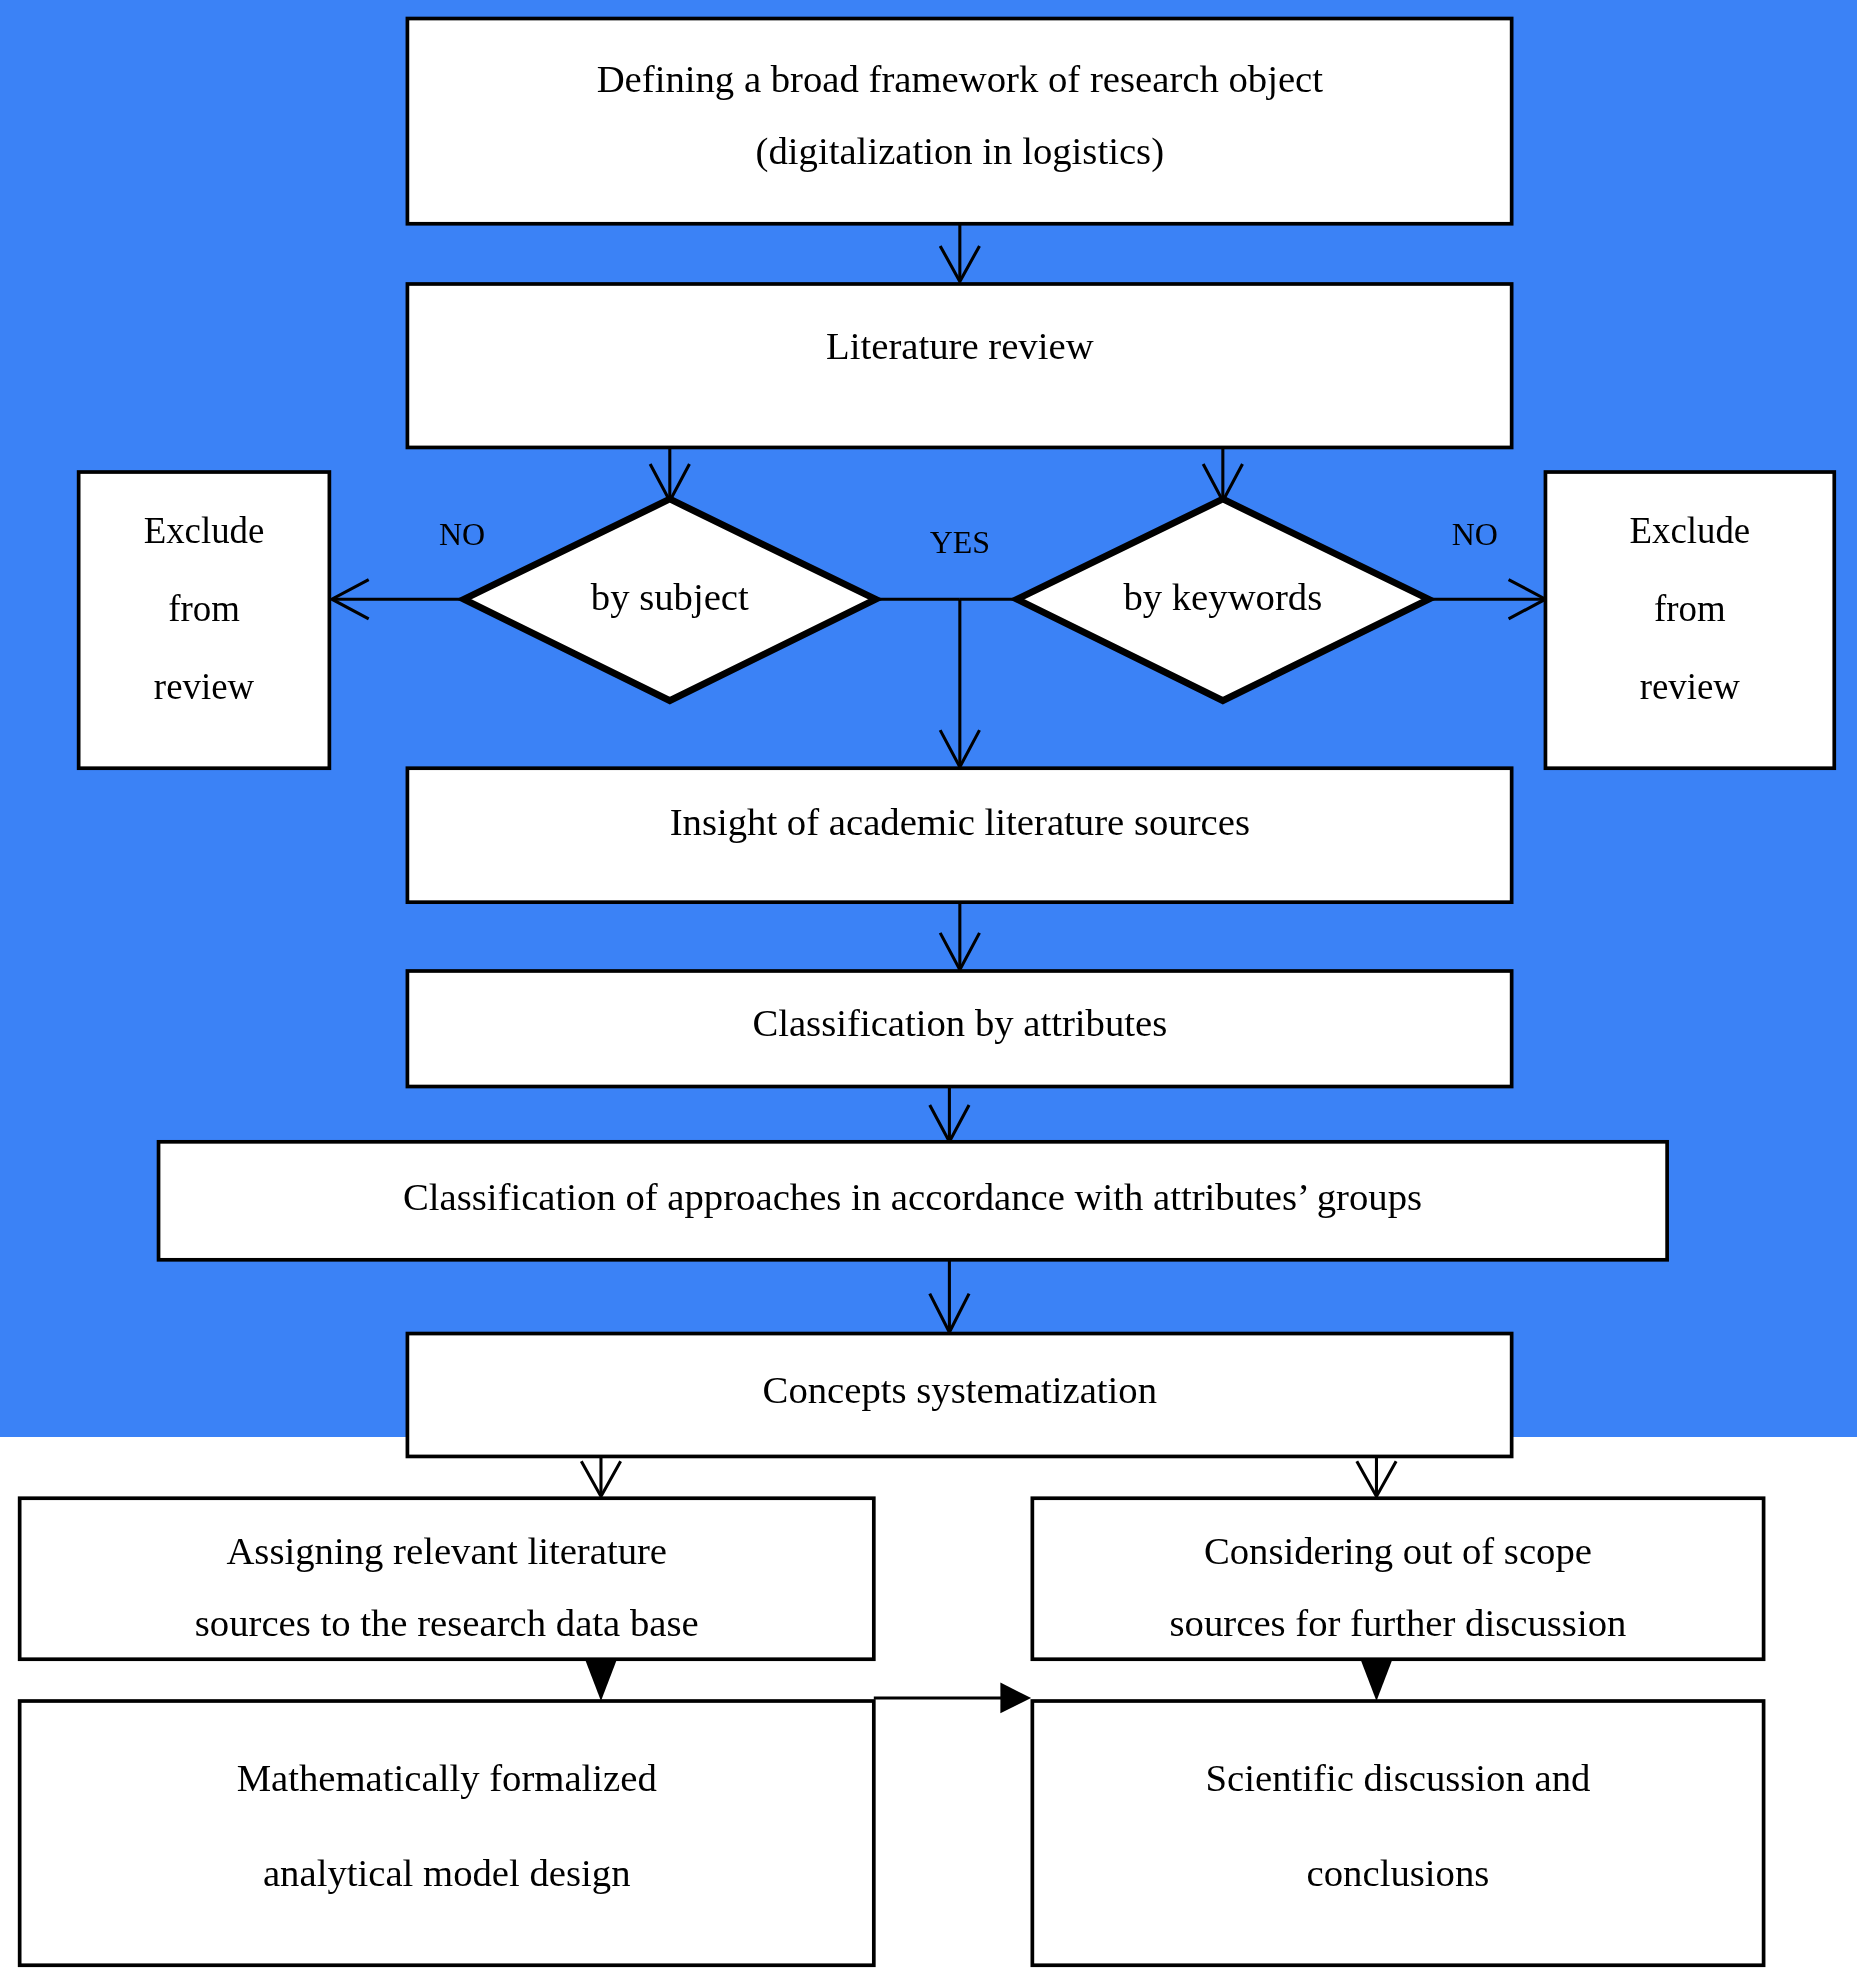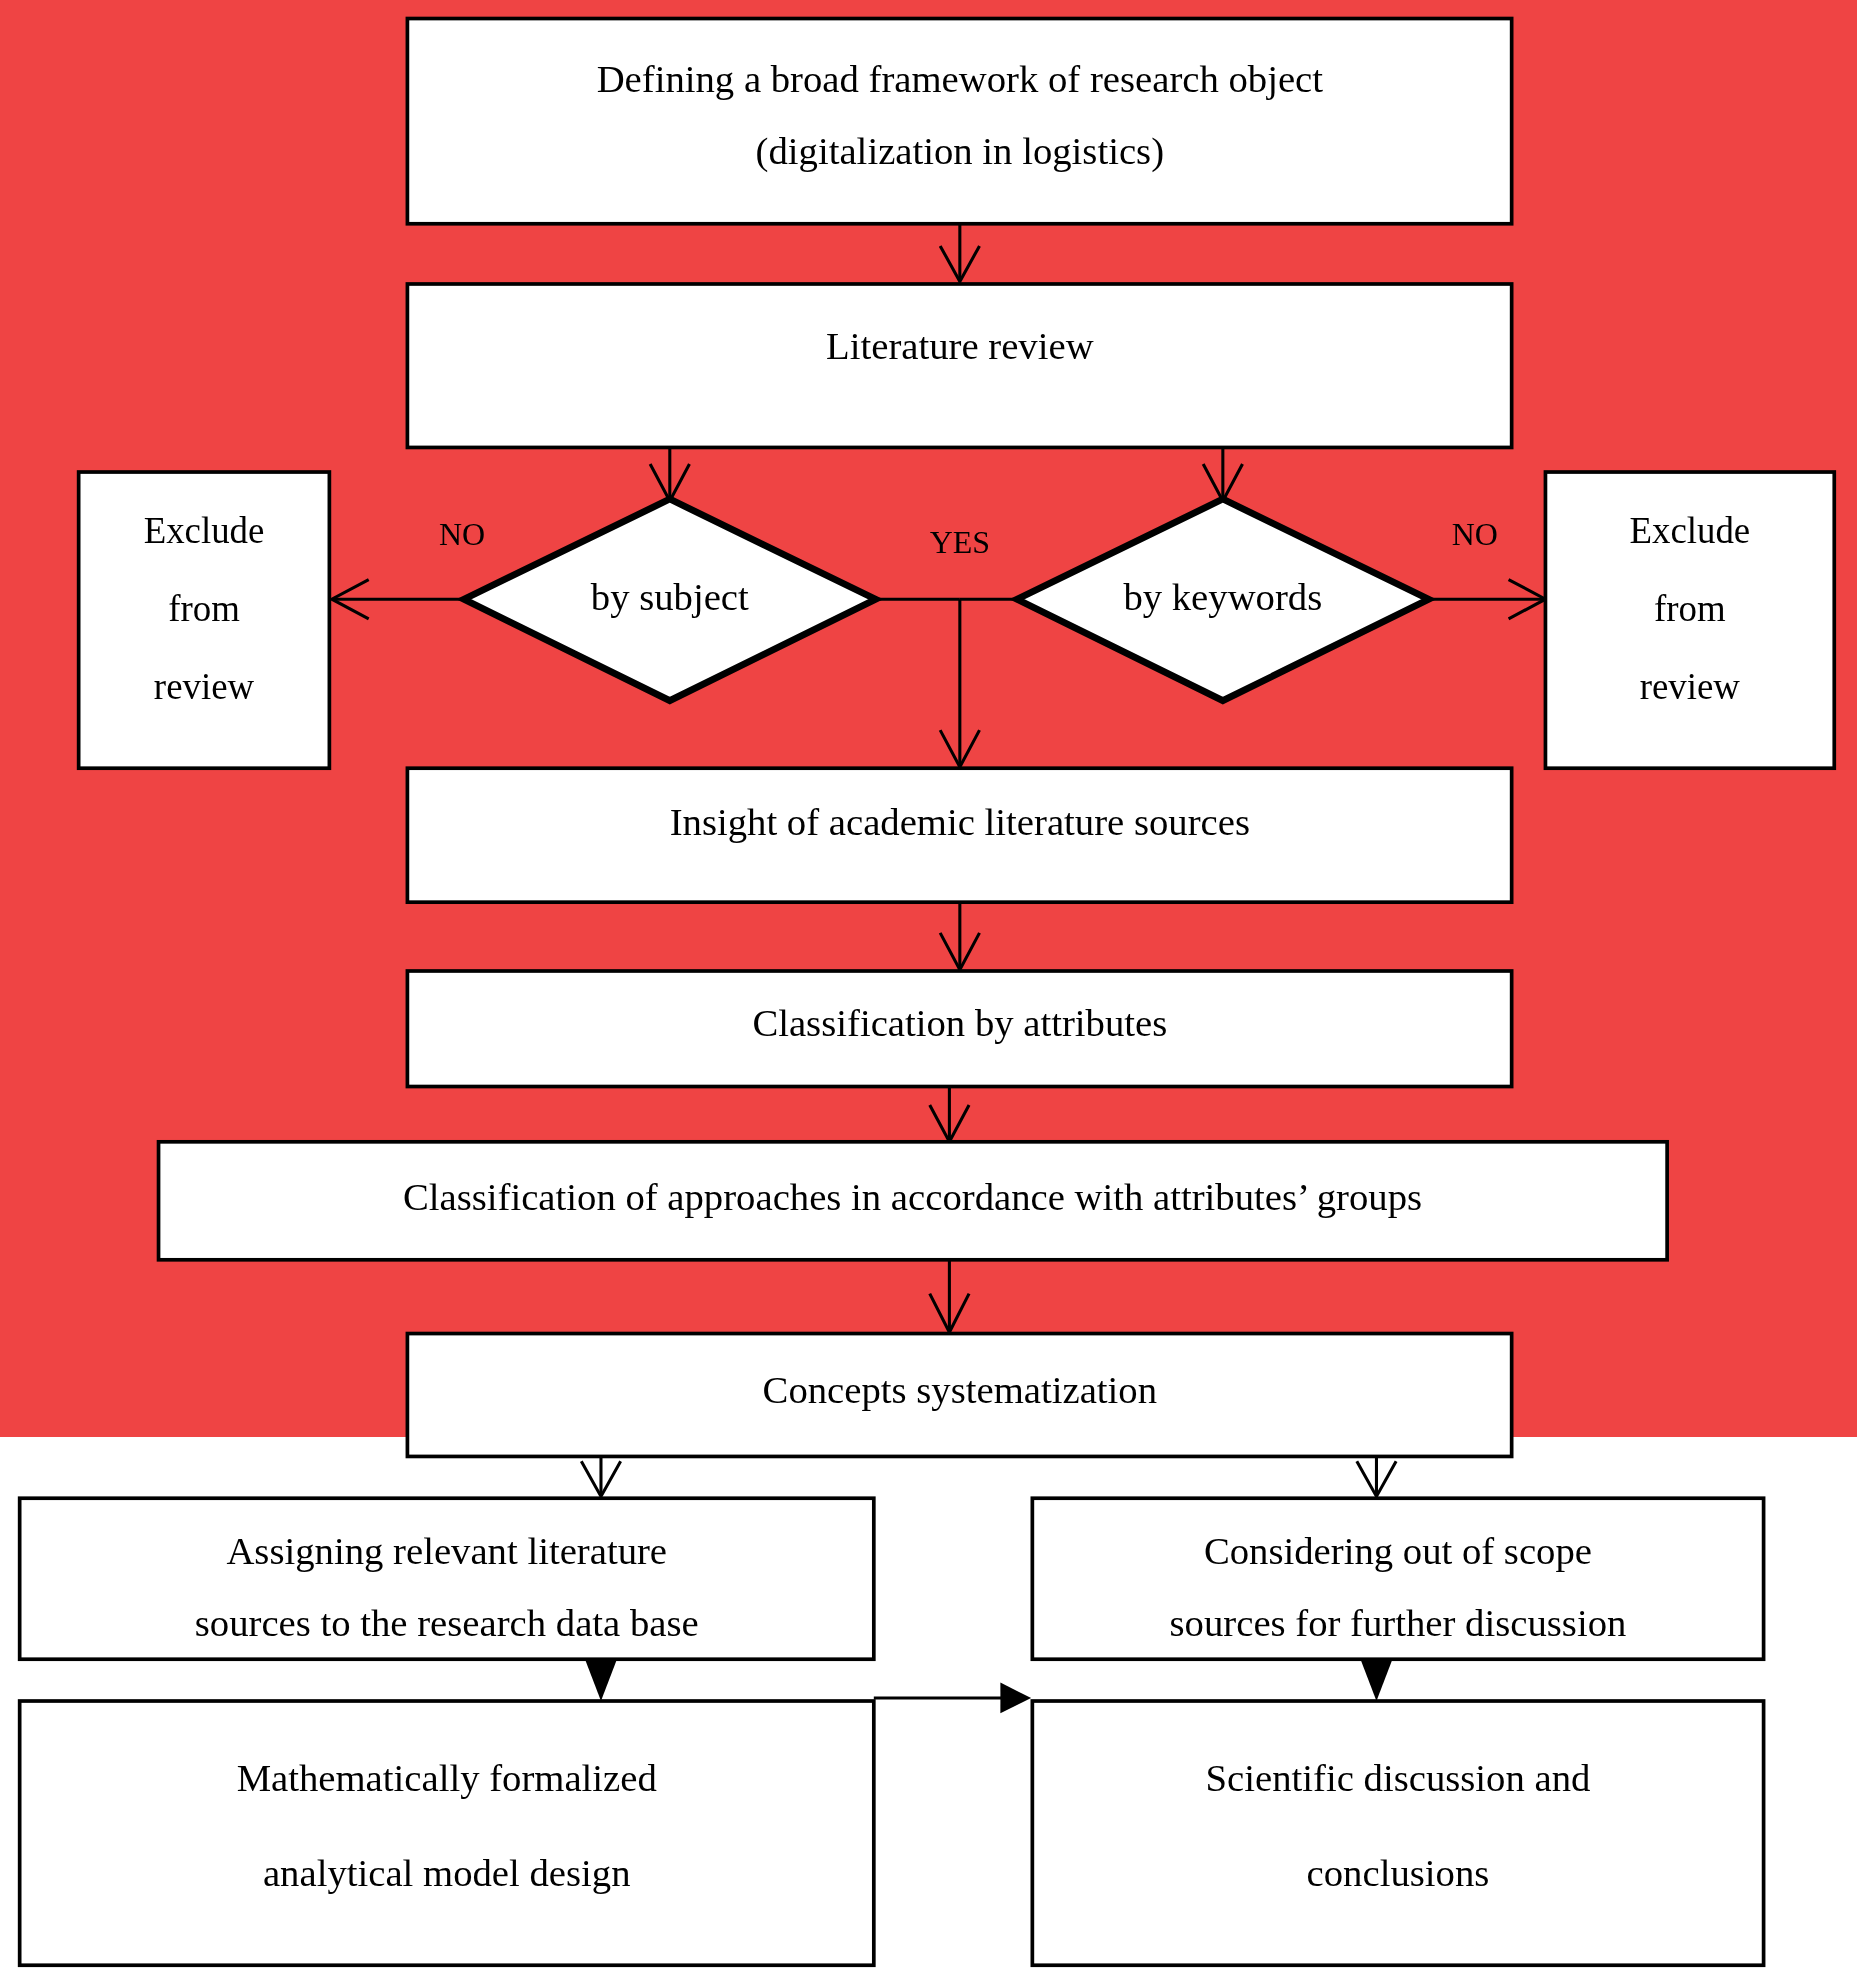--- a/index.html
+++ b/index.html
@@ -17,7 +17,7 @@
     position: relative;
     width: 1857px;
     height: 1437px;
-    background: #ef4444;
+    background: #3b82f6;
   }
   svg.diagram {
     display: block;

